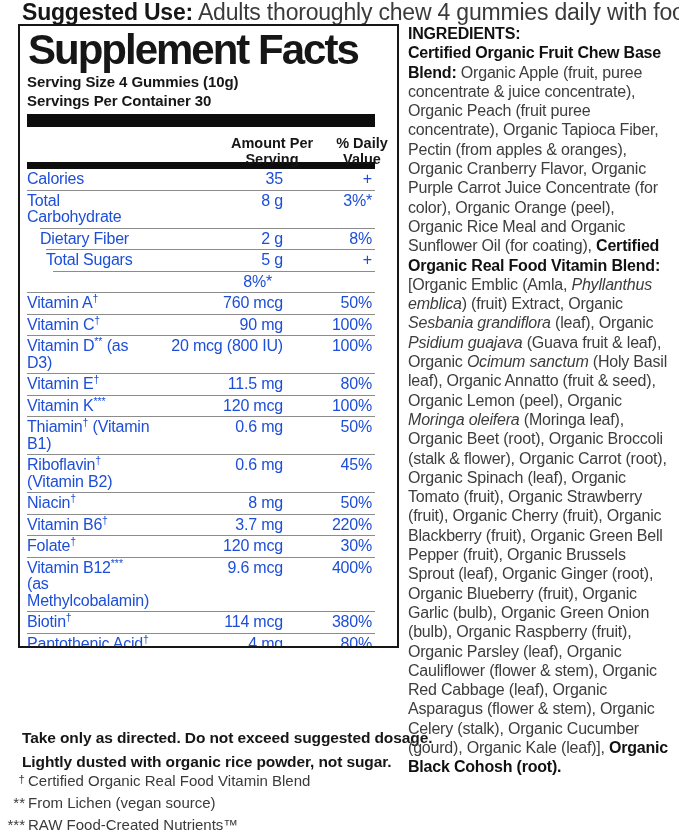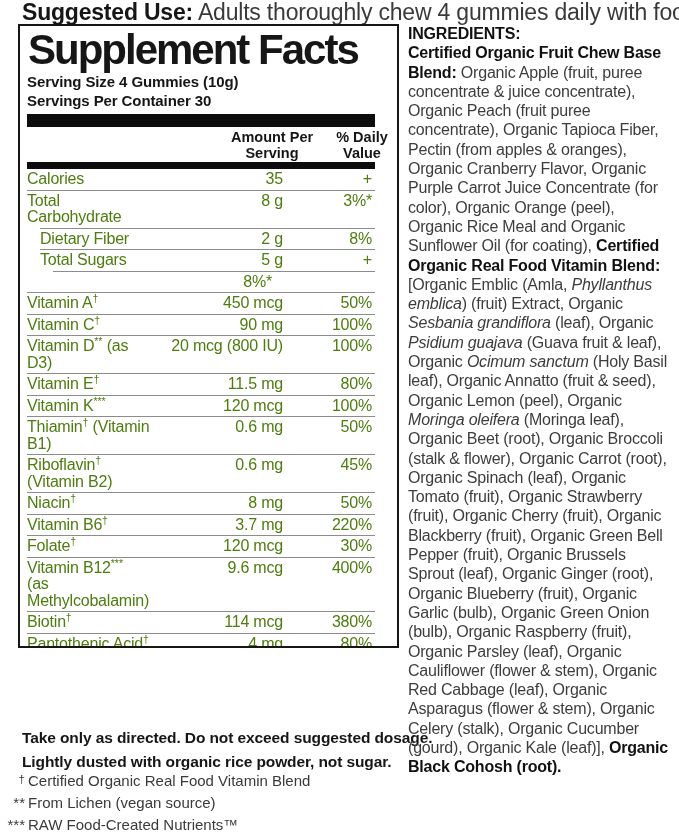--- a/index.html
+++ b/index.html
@@ -20,7 +20,7 @@
   .bar-md { height:7px; }
 
   .hdr { position:relative; height:35px; }
-  .hdr .h { position:absolute; top:2px; transform:translateX(-50%); font-weight:bold; font-size:14.5px;
+  .hdr .h { position:absolute; top:8px; transform:translateX(-50%); font-weight:bold; font-size:14.5px;
             line-height:16px; text-align:center; color:#161616; white-space:nowrap; }
   .hdr-amount { left:245px; }
   .hdr-dv { left:335px; }

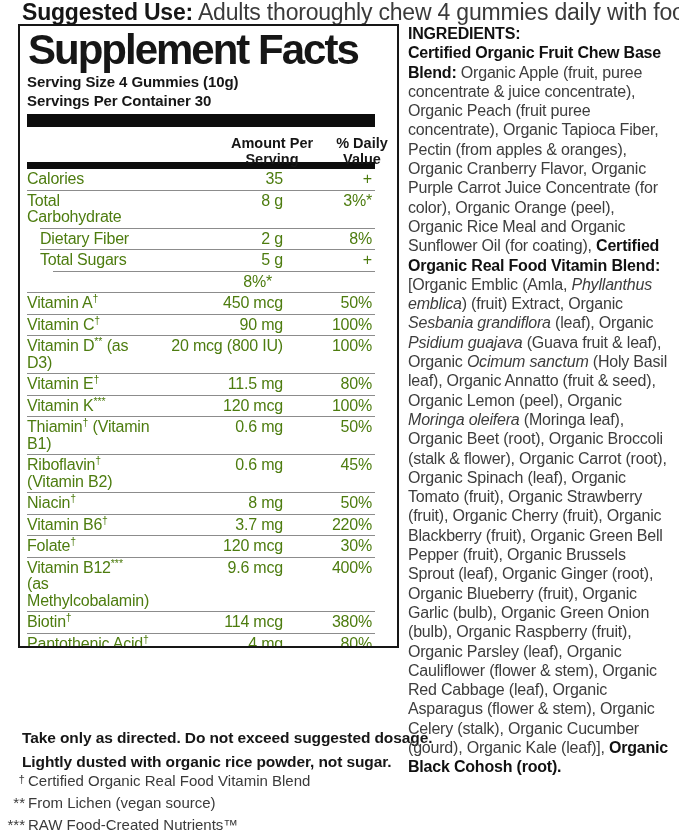--- a/index.html
+++ b/index.html
@@ -26,7 +26,7 @@
   .hdr-dv { left:335px; }
 
   #rows .frow { display:flex; align-items:flex-start; font-size:16px; line-height:16.5px; padding:2px 0;
-                letter-spacing:-0.2px; color:#4d7c0f; }
+                letter-spacing:-0.2px; color:#1d4ed8; }
   #rows .frow + .frow { border-top:1px solid #8c8c8c; }
   .frow .lbl { flex:1; min-width:0; }
   .frow .amt { width:130px; text-align:right; white-space:nowrap; }

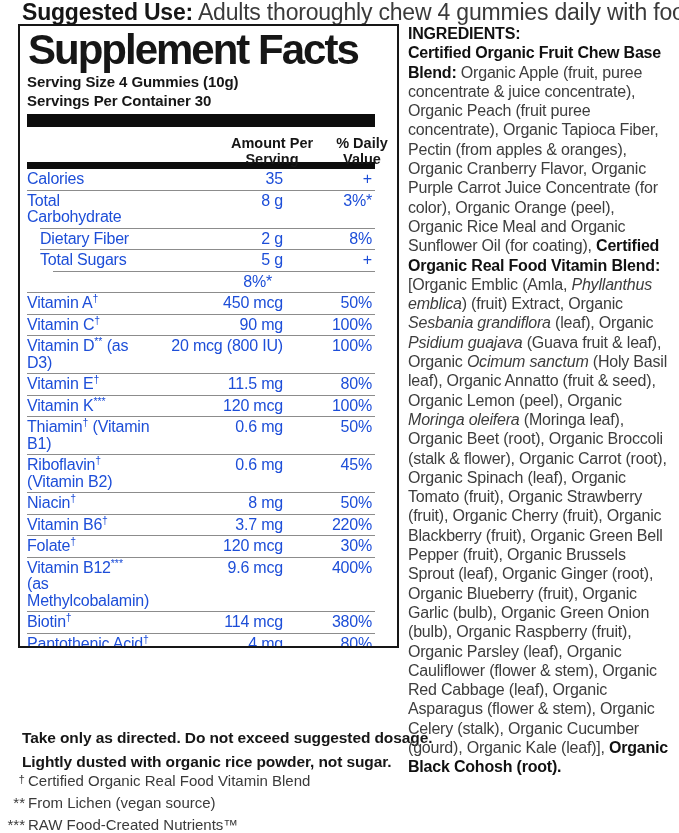--- a/index.html
+++ b/index.html
@@ -96,7 +96,7 @@
           <div class="amt">2 g</div>
           <div class="dv">8%</div>
         </div>
-        <div class="frow" style="margin-left: 13px;">
+        <div class="frow" style="margin-left: 19px;">
           <div class="lbl">
             <div>Total Sugars</div>
           </div>

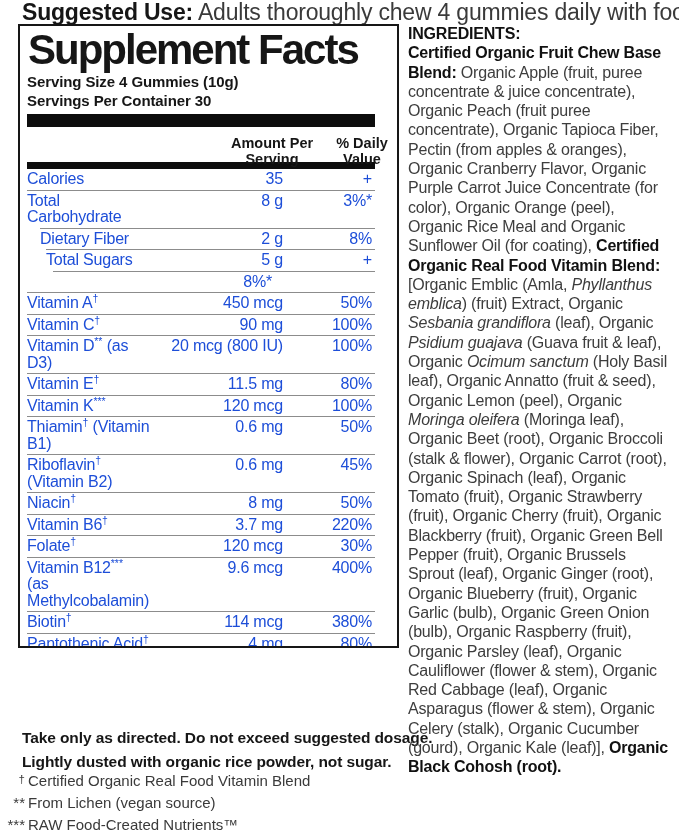--- a/index.html
+++ b/index.html
@@ -111,7 +111,7 @@
           <div class="lbl">
             <div>Vitamin A<sup>†</sup></div>
           </div>
-          <div class="amt">450 mcg</div>
+          <div class="amt">760 mcg</div>
           <div class="dv">50%</div>
         </div>
         <div class="frow">

